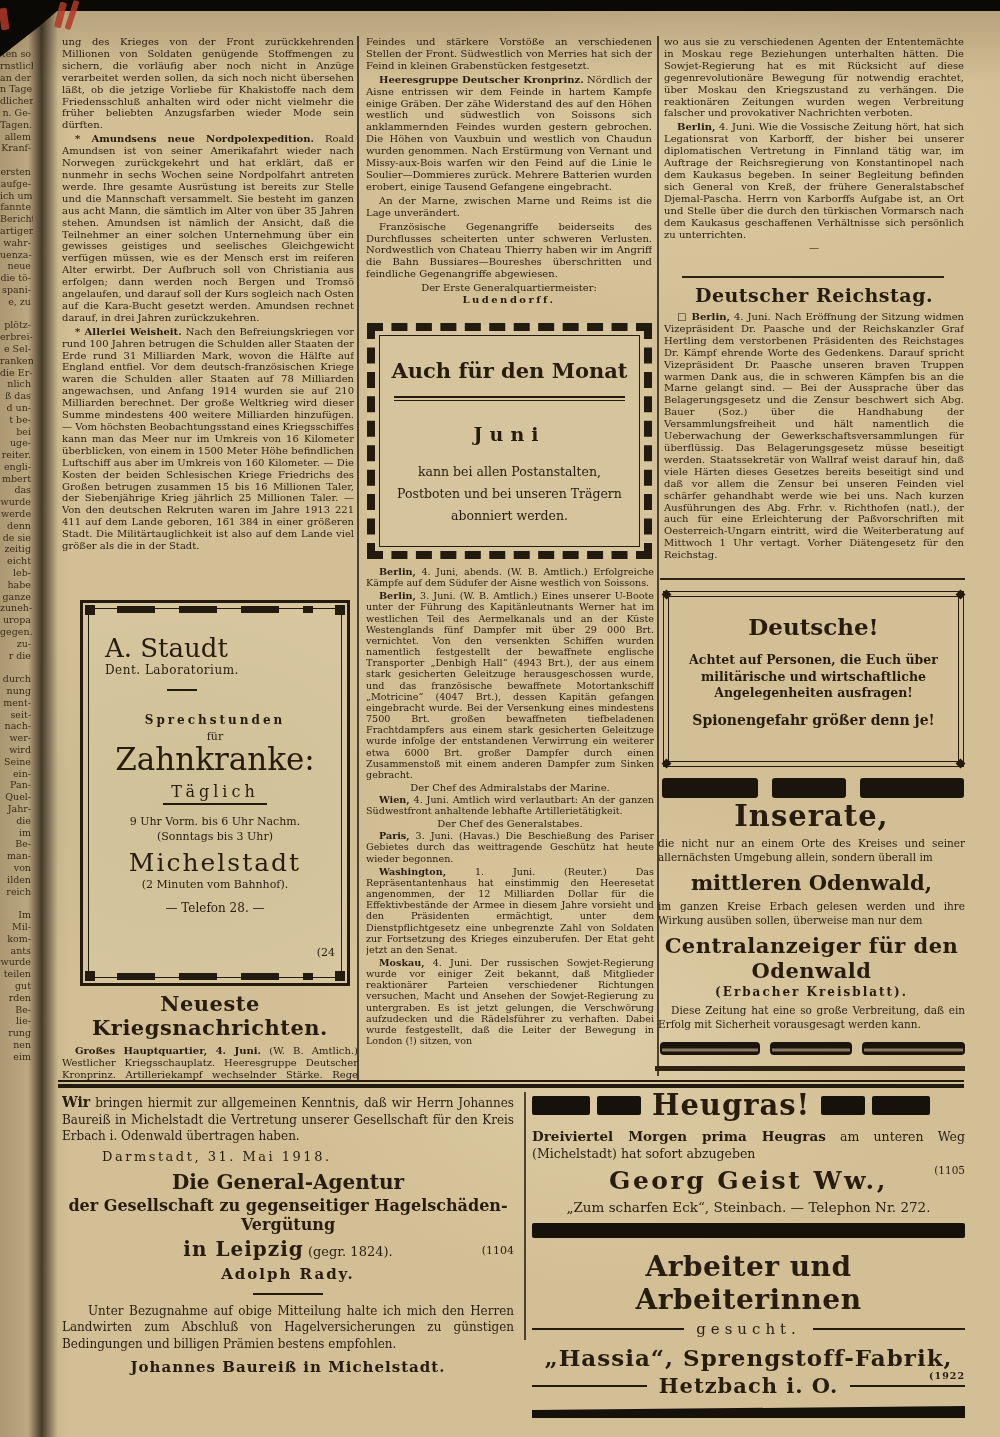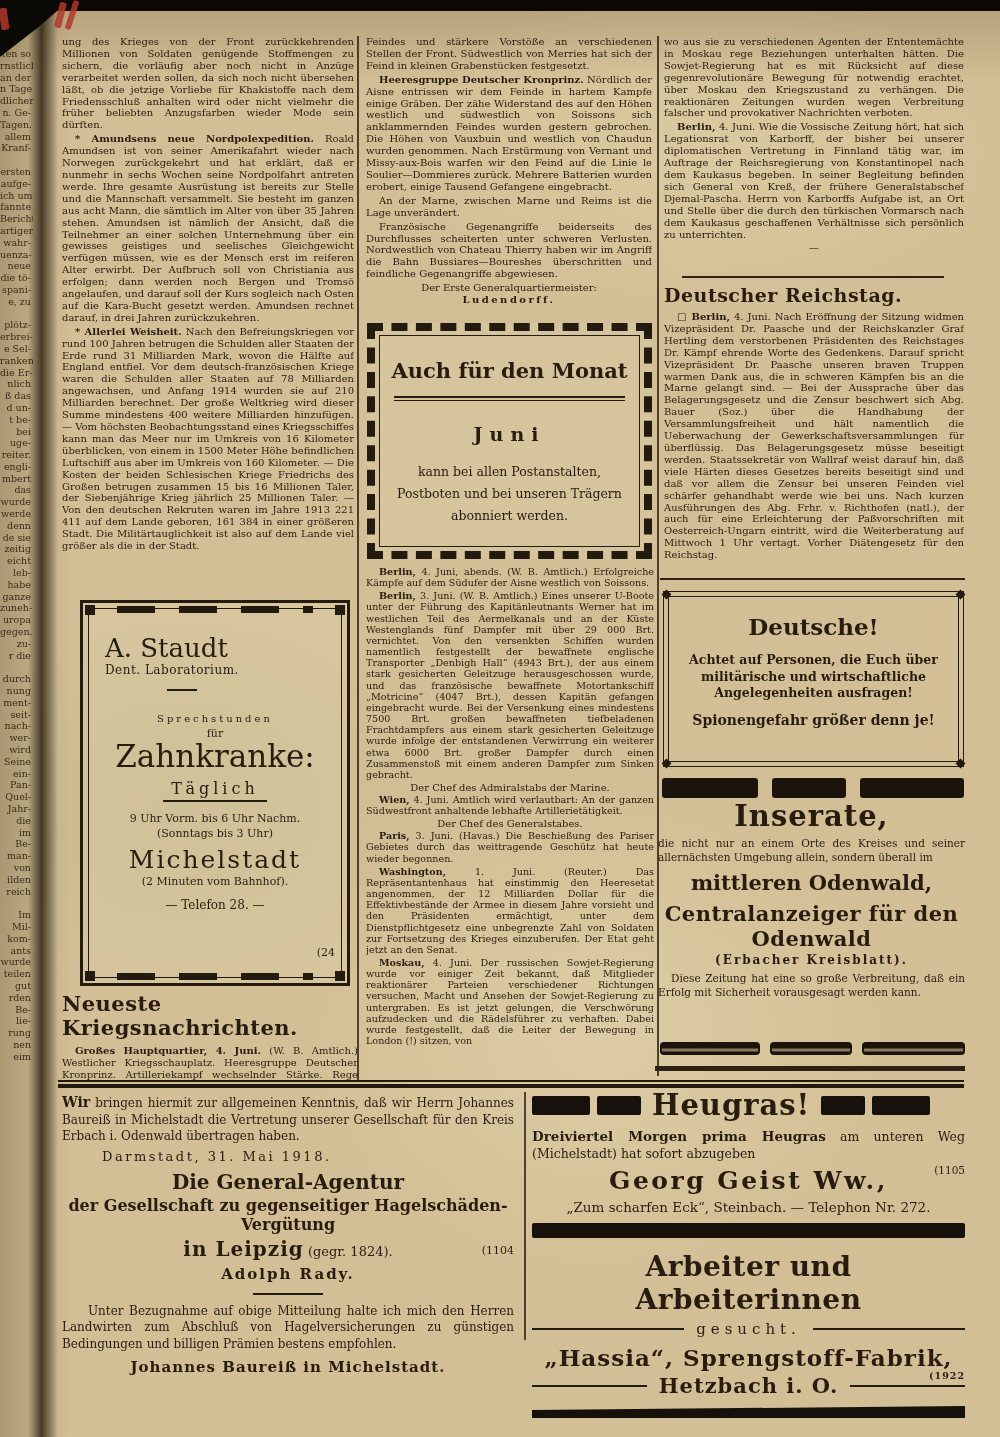--- a/index.html
+++ b/index.html
@@ -35,7 +35,7 @@
   .c2b .t{font-size:9.6px;line-height:11.15px;margin-bottom:2px;}
   .sign{text-align:center;font-size:10px;line-height:12px;margin:0;}
   .sign.sp{font-weight:bold;letter-spacing:2.5px;}
-  .headline{font-weight:bold;margin:0 0 5px 0;letter-spacing:.5px;}
+  .headline{font-weight:bold;text-align:center;margin:0 0 5px 0;letter-spacing:.5px;}
   .headline.kriegs{font-size:21px;line-height:24px;}
   .headline.reichstag{font-size:19px;line-height:22px;}
   .end-dash{text-align:center;font-size:10px;margin:0;}

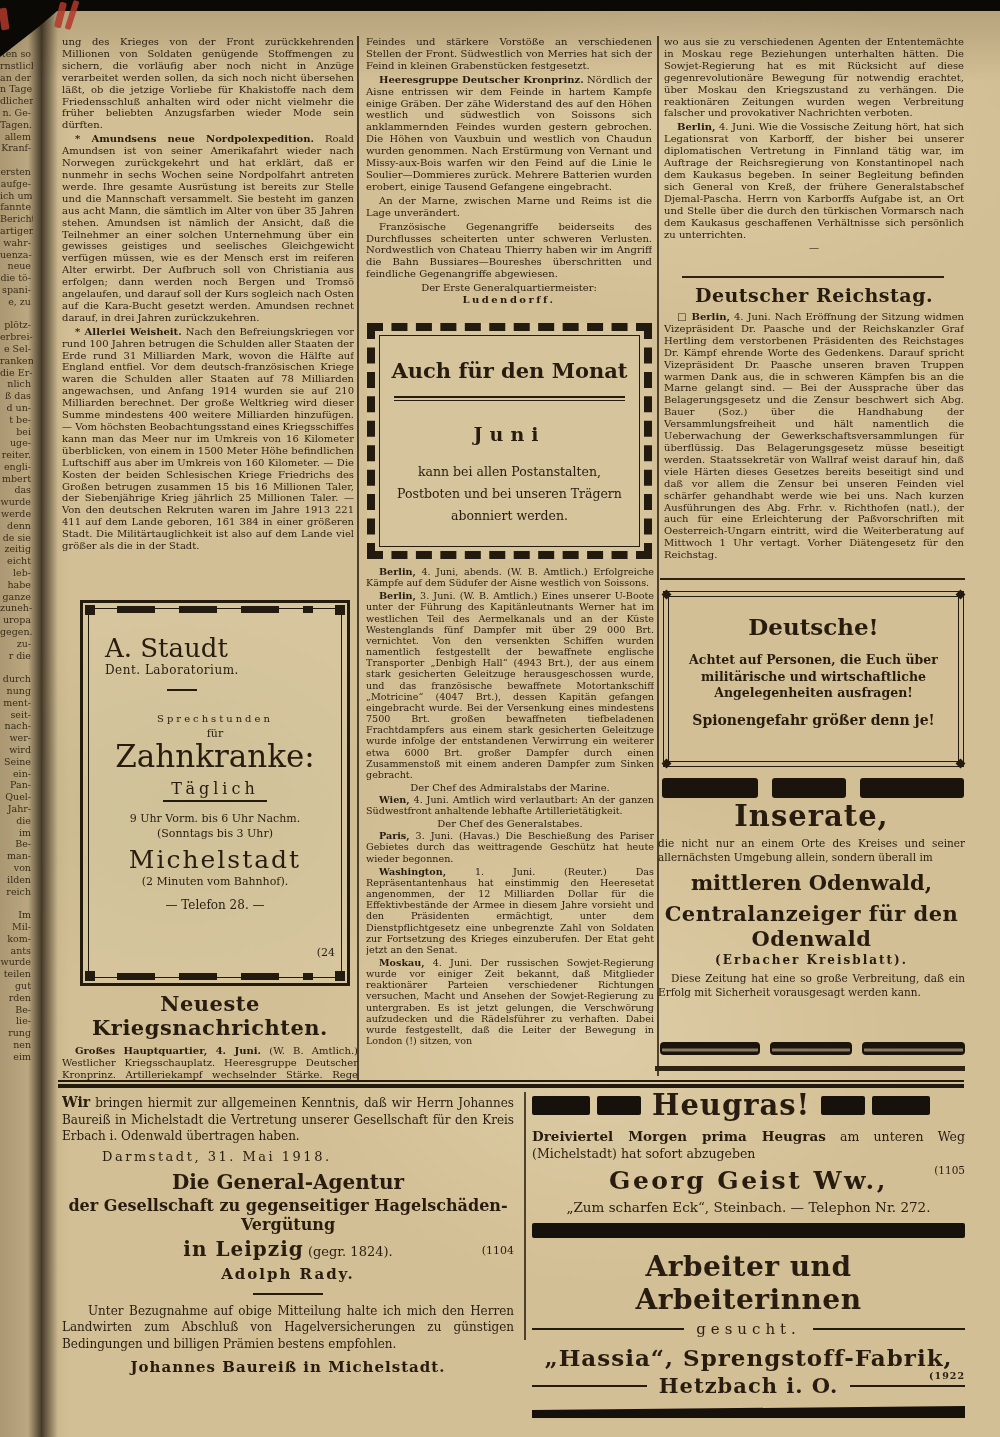--- a/index.html
+++ b/index.html
@@ -51,7 +51,7 @@
   .staudt-name{font-size:26px;text-align:left;margin:26px 0 0 16px;line-height:26px;}
   .staudt-dept{font-size:12px;text-align:left;margin:2px 0 0 16px;letter-spacing:.5px;}
   .staudt-dash{width:30px;border-top:2px solid #241b10;margin:12px 0 0 78px;}
-  .staudt-l1{font-size:10px;font-weight:normal;letter-spacing:3px;margin-top:22px;}
+  .staudt-l1{font-size:12px;font-weight:bold;letter-spacing:3px;margin-top:22px;}
   .staudt-l2{font-size:11px;margin-top:3px;}
   .staudt-l3{font-size:31px;margin-top:0;line-height:33px;}
   .staudt-l4{font-size:16px;letter-spacing:4px;margin-top:6px;display:inline-block;

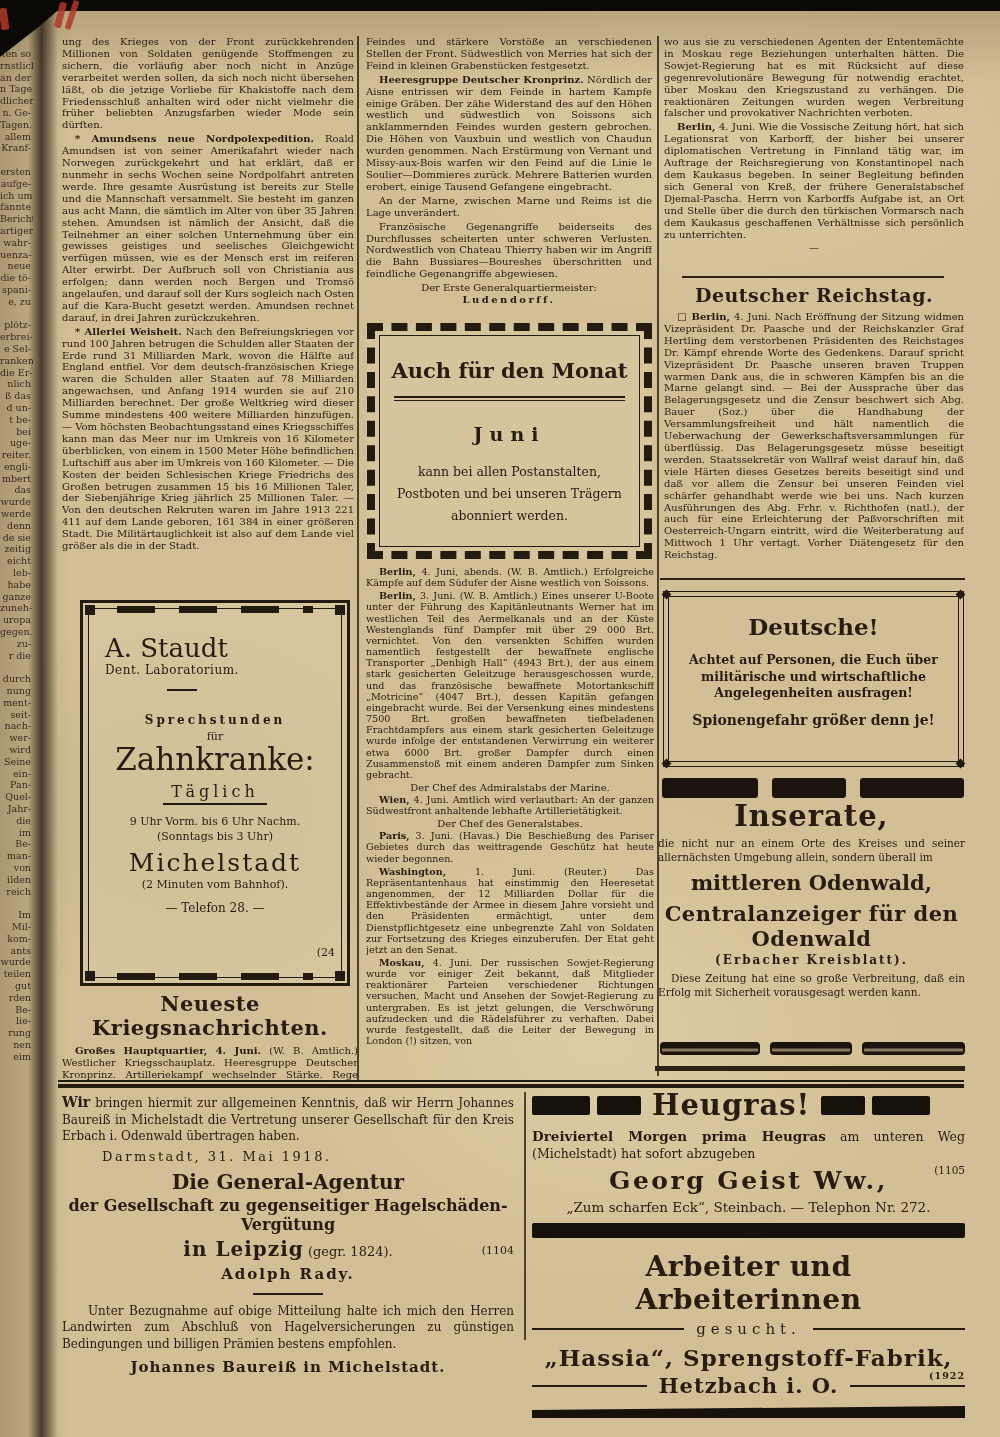--- a/index.html
+++ b/index.html
@@ -339,6 +339,7 @@
     <div class="ins-title">Inserate,</div>
     <p class="ins-p">die nicht nur an einem Orte des Kreises und seiner allernächsten Umgebung allein, sondern überall im</p>
     <div class="ins-sub1">mittleren Odenwald,</div>
+    <p class="ins-p">im ganzen Kreise Erbach gelesen werden und ihre Wirkung ausüben sollen, überweise man nur dem</p>
     <div class="ins-sub2">Centralanzeiger für den Odenwald</div>
     <div class="ins-sub3">(Erbacher Kreisblatt).</div>
     <p class="ins-p last">Diese Zeitung hat eine so große Verbreitung, daß ein Erfolg mit Sicherheit vorausgesagt werden kann.</p>

